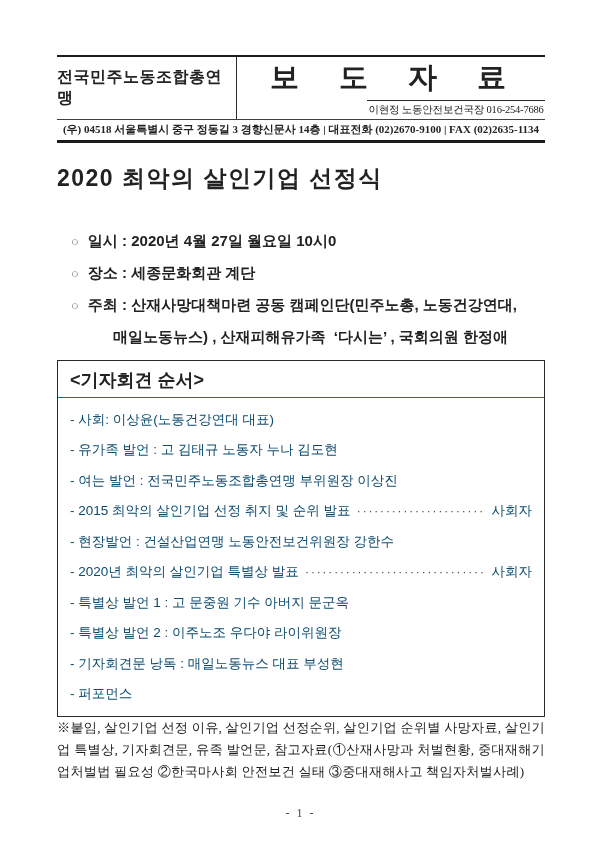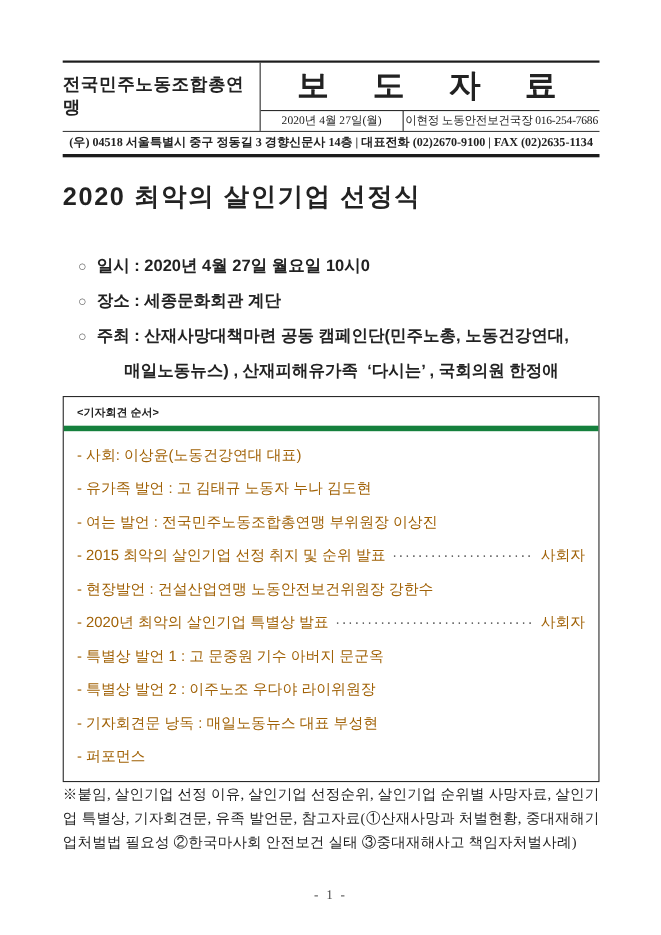--- a/index.html
+++ b/index.html
@@ -92,7 +92,6 @@
       <div class="header-grid">
         <div class="org-cell">전국민주노동조합총연맹</div>
         <div class="doctype-cell">보 도 자 료</div>
-        <div class="date-cell">2020년 4월 27일(월)</div>
         <div class="contact-cell">이현정 노동안전보건국장 016-254-7686</div>
       </div>
       <div class="address-row">(우) 04518 서울특별시 중구 정동길 3 경향신문사 14층 | 대표전화 (02)2670-9100 | FAX (02)2635-1134</div>

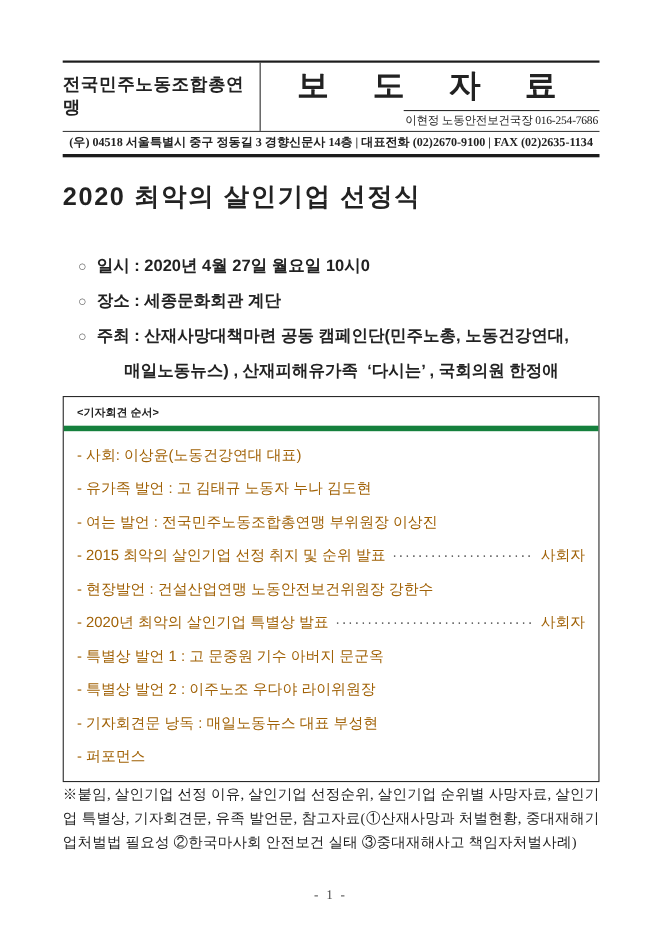--- a/index.html
+++ b/index.html
@@ -58,7 +58,7 @@
   
   .agenda-box { margin-top:11px; border:1.5px solid #2a2a2a; padding:5px 12px 13px; }
   .agenda-box-title {
-    font-weight:bold; font-size:10px; padding:2px 0 5px; border-bottom:5px solid #15803d;
+    font-weight:bold; font-size:18px; padding:2px 0 5px; border-bottom:1px solid #15803d;
     margin:0 -12px; padding-left:12px;
   }
   .agenda-row { margin-top:12.5px; font-size:13.5px; display:flex; align-items:baseline; color:#a16207; }

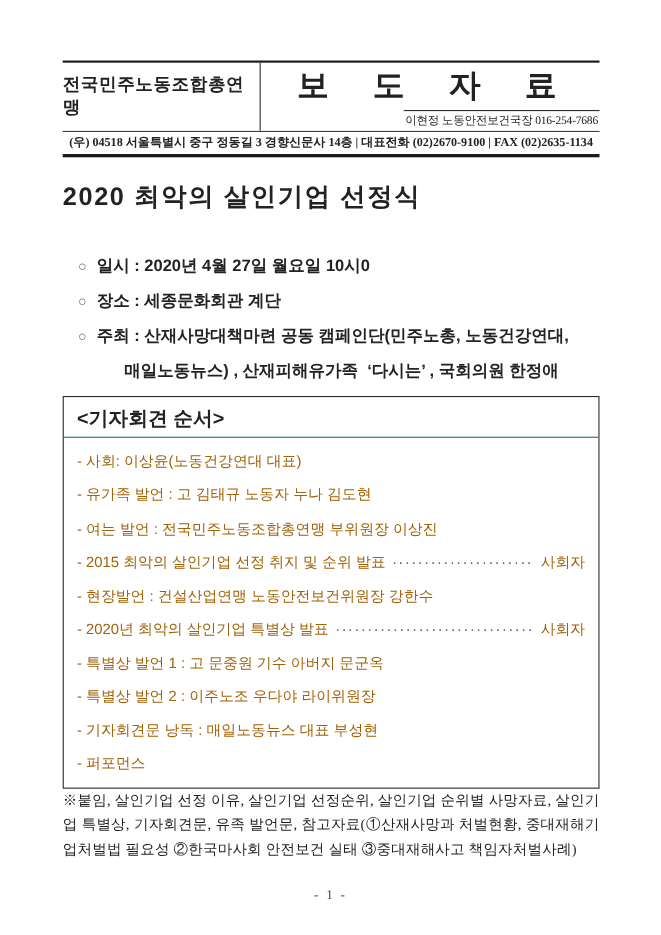--- a/index.html
+++ b/index.html
@@ -61,7 +61,7 @@
     font-weight:bold; font-size:18px; padding:2px 0 5px; border-bottom:1px solid #15803d;
     margin:0 -12px; padding-left:12px;
   }
-  .agenda-row { margin-top:12.5px; font-size:13.5px; display:flex; align-items:baseline; color:#a16207; }
+  .agenda-row { margin-top:12.5px; font-size:13.5px; display:flex; align-items:baseline; color:#0c4a6e; }
   .agenda-text { white-space:pre; }
   .leader { flex:1; overflow:hidden; margin:0 8px 0 6px; color:#555; height:14px; }
   .leader::after {

